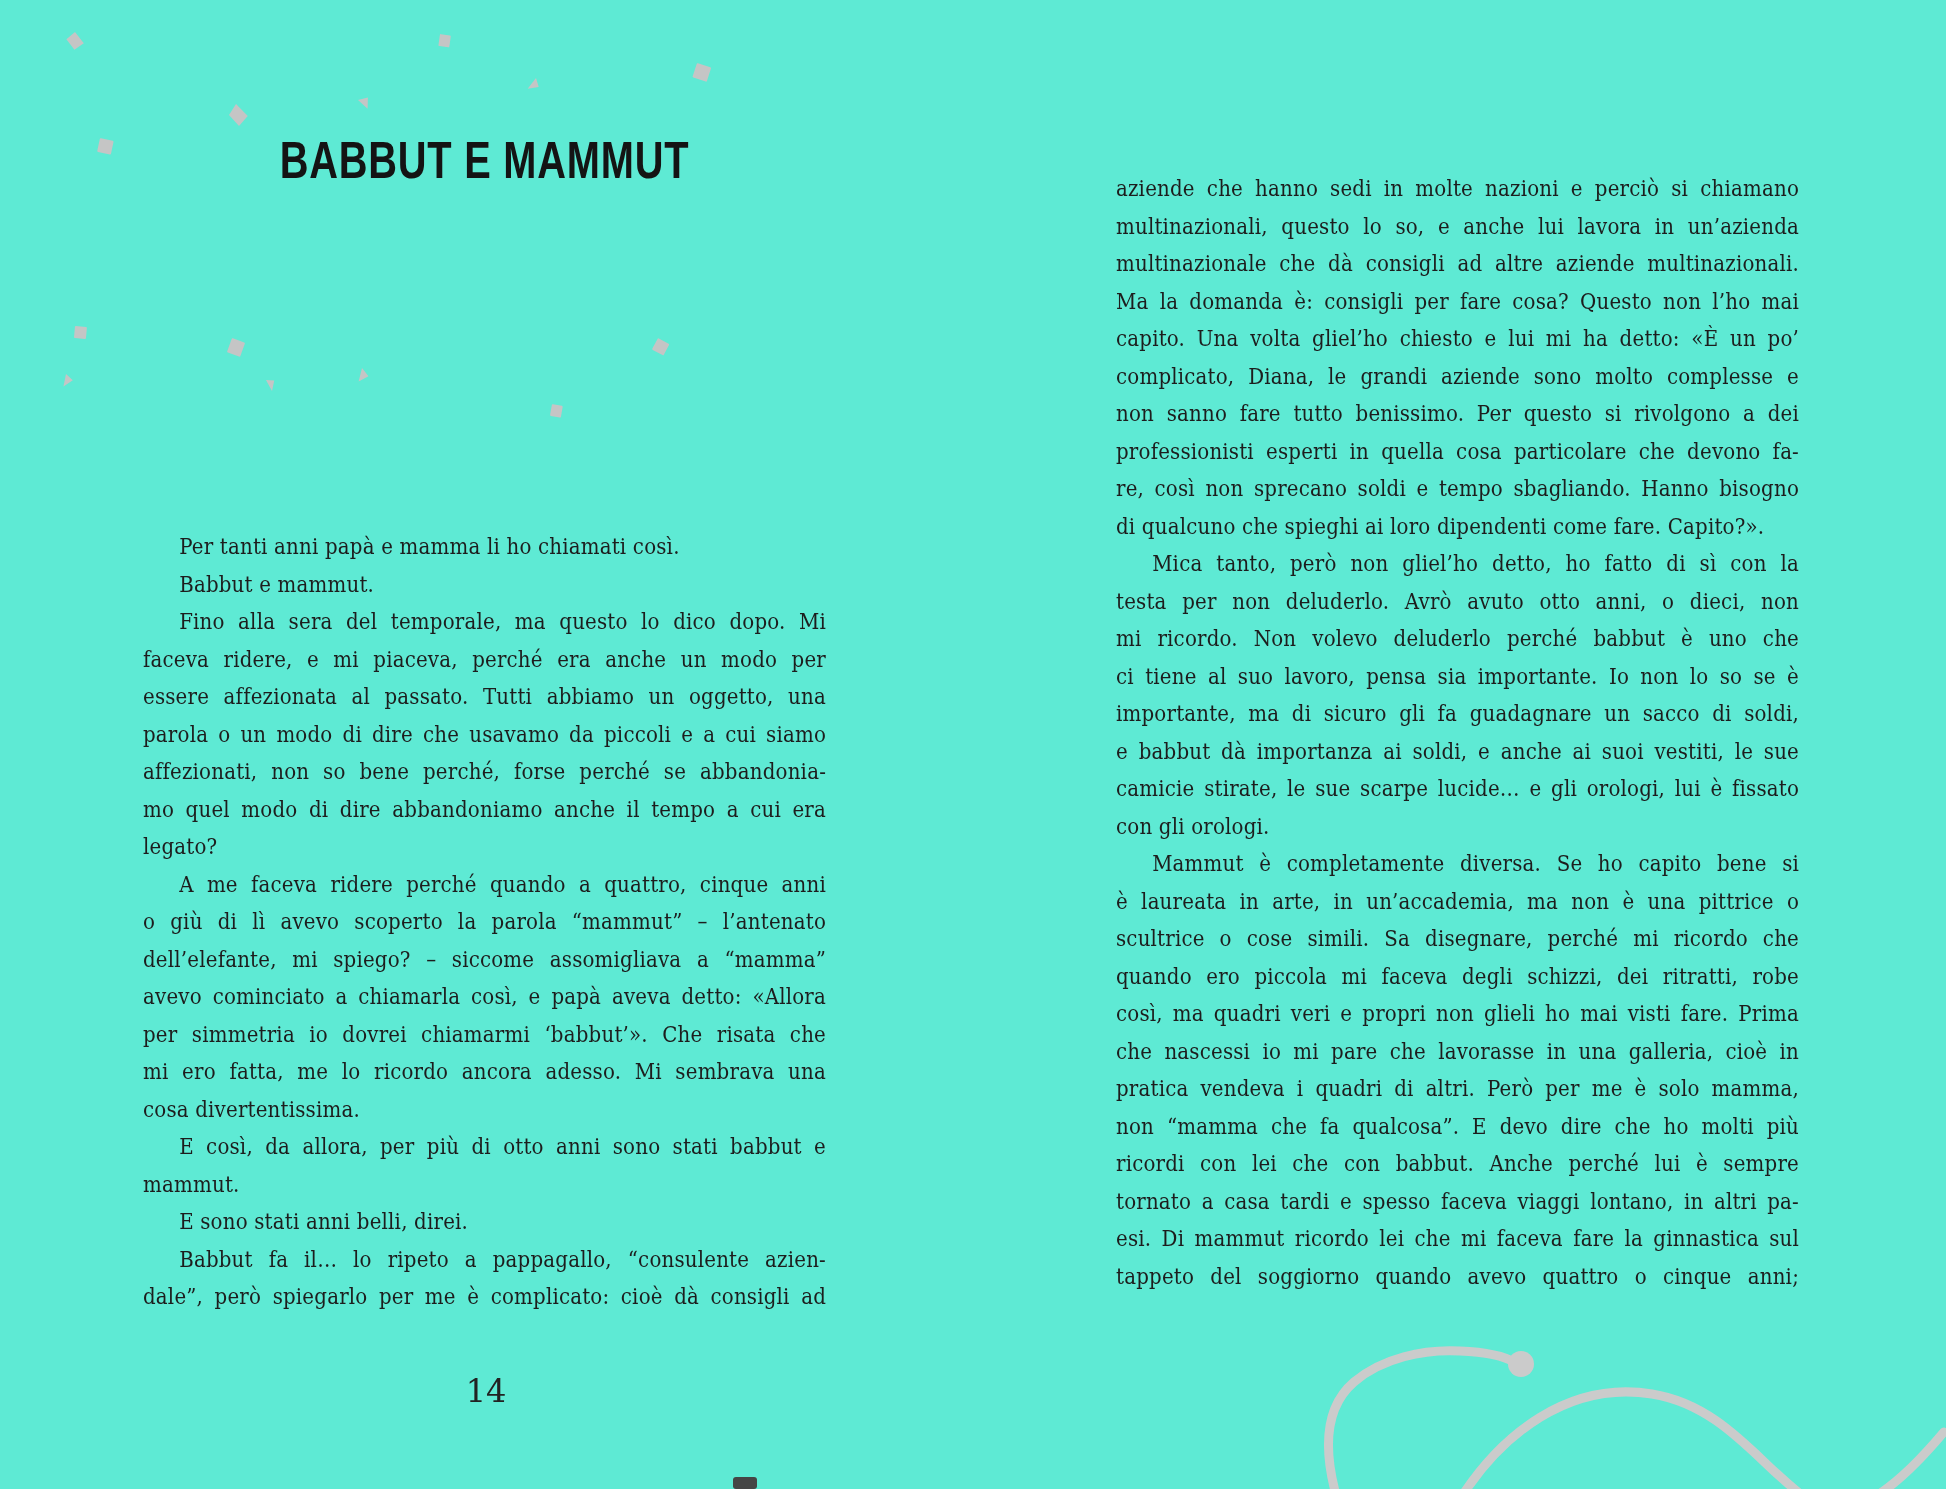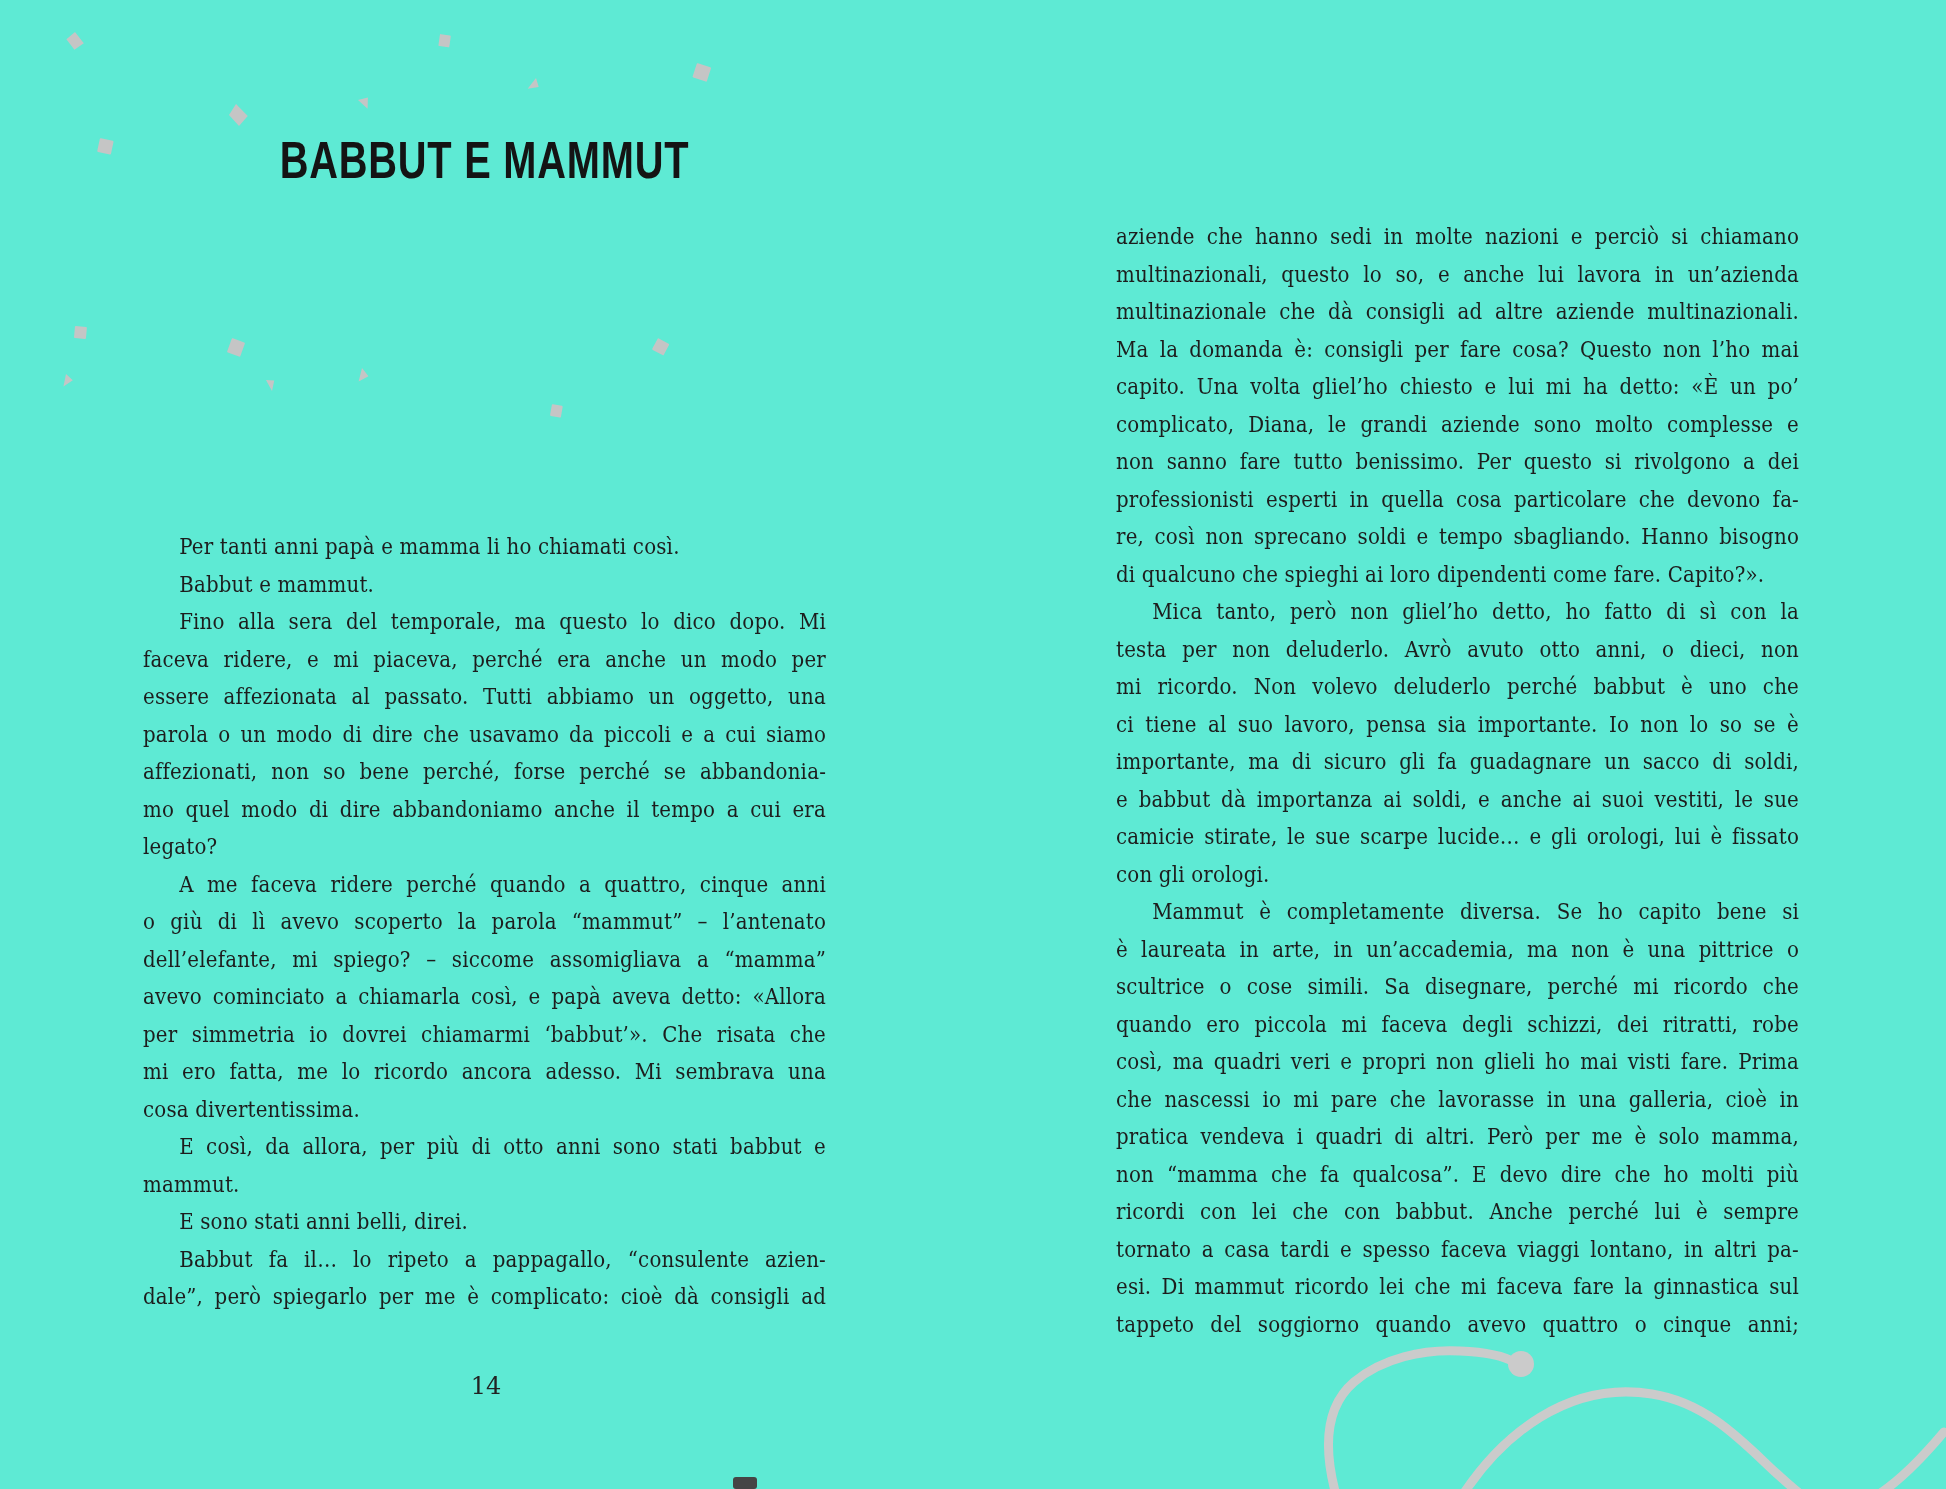--- a/index.html
+++ b/index.html
@@ -36,7 +36,7 @@
     width:683px;
   }
   .left-block{top:528px;}
-  .right-block{top:170px;margin-top:48px;}
+  .right-block{top:170px;}
 
   .line{
     width:775px;

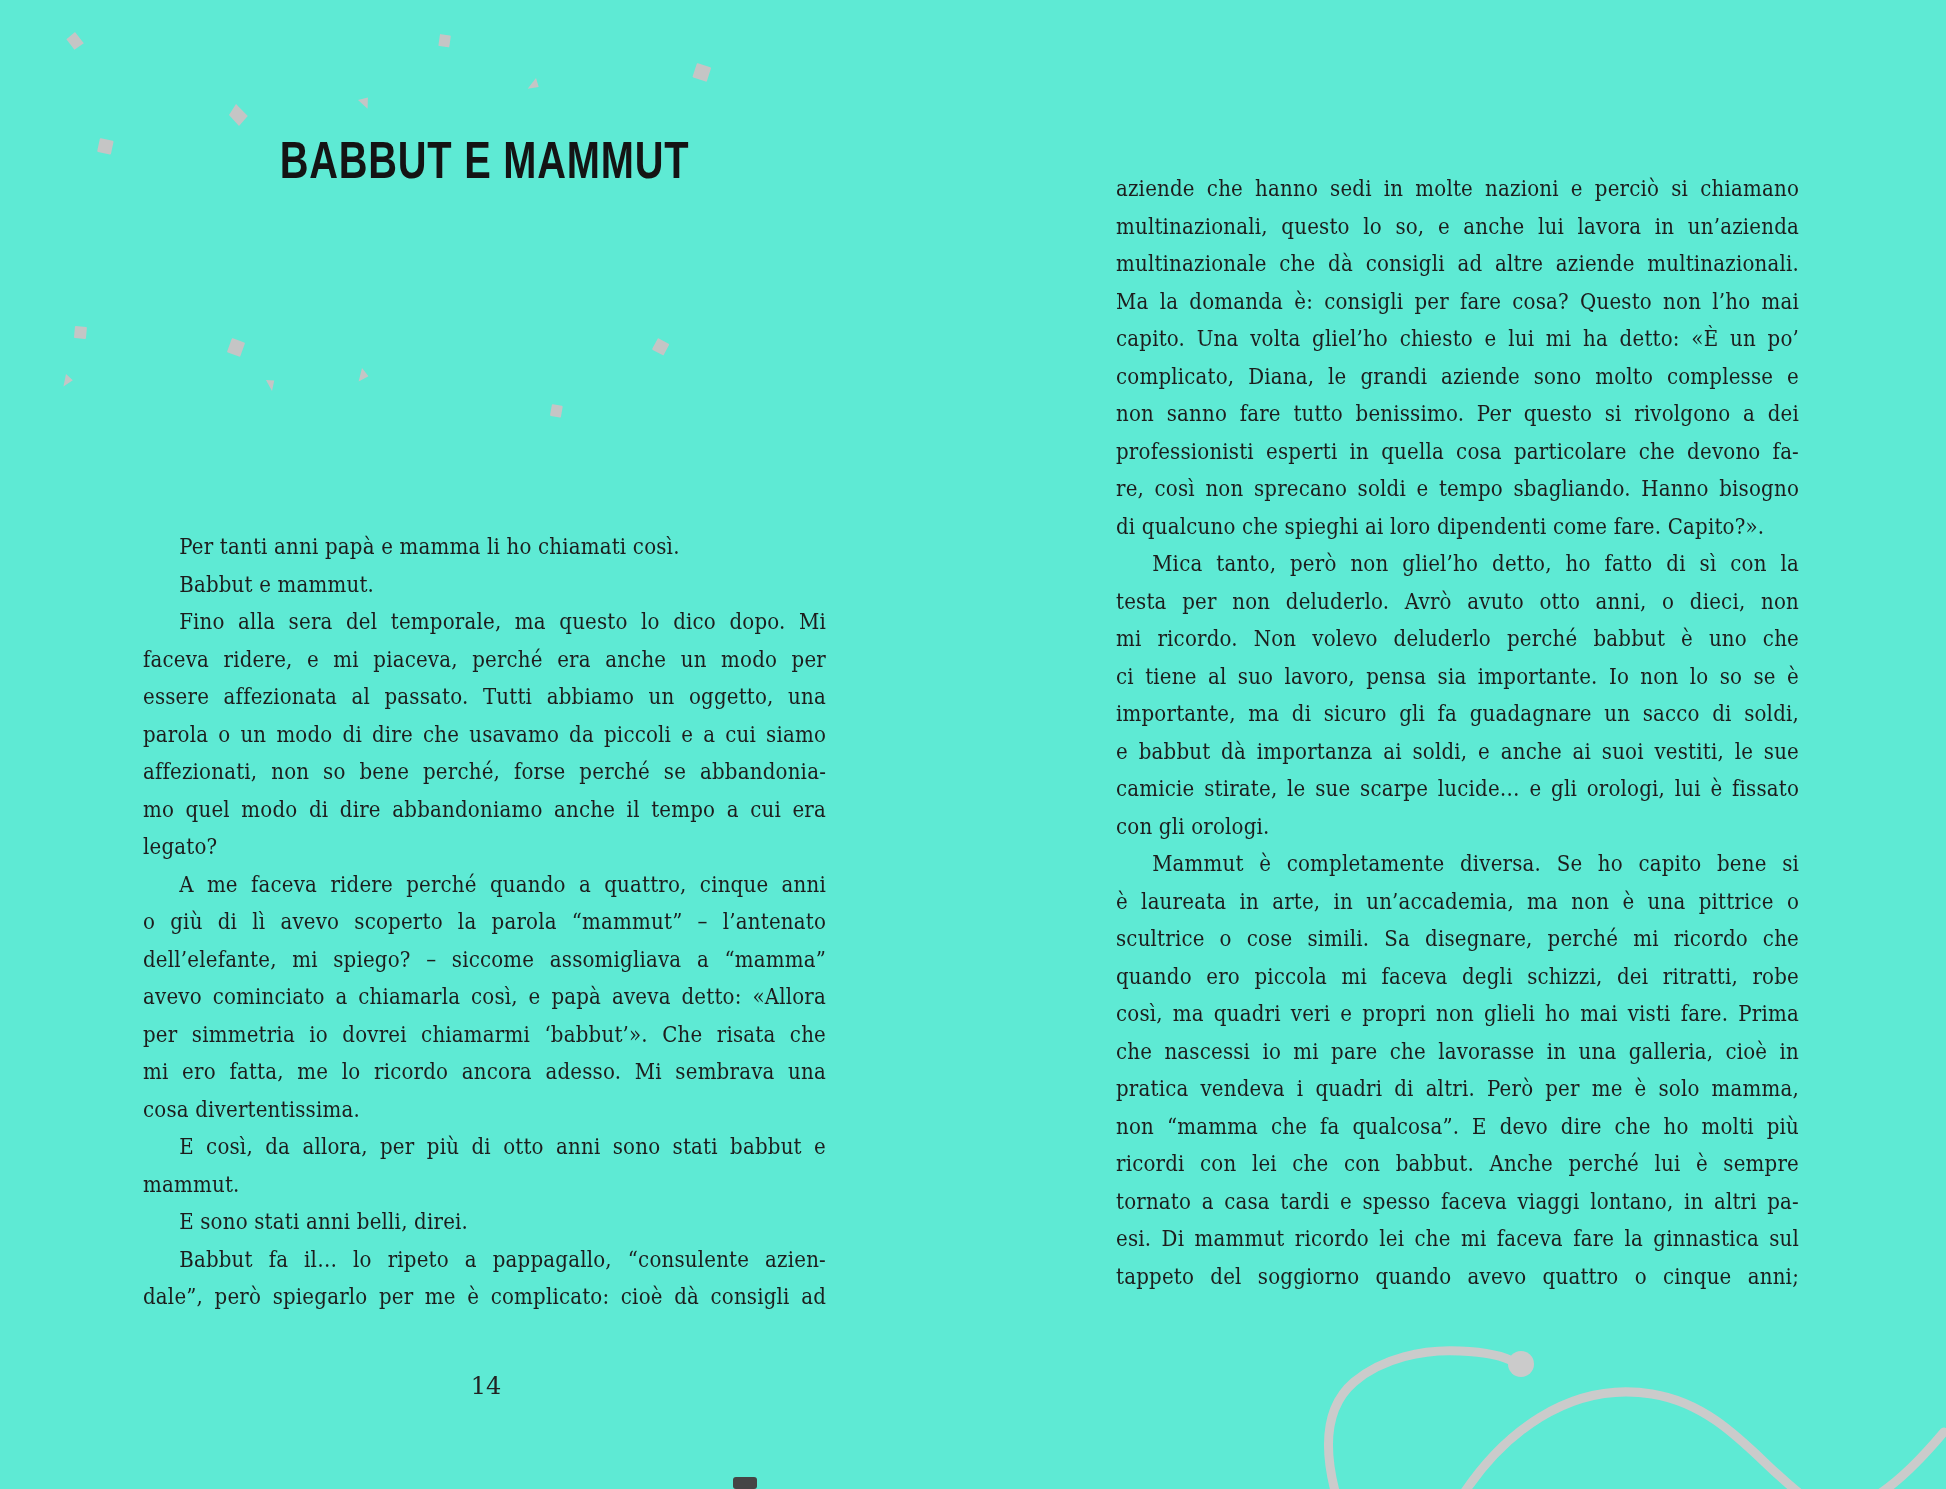--- a/index.html
+++ b/index.html
@@ -58,7 +58,7 @@
     top:1372px;
     width:80px;
     text-align:center;
-    font-size:24px;
+    font-size:32px;
     color:#222222;
   }
   .pagenum.left{left:446px;} 

